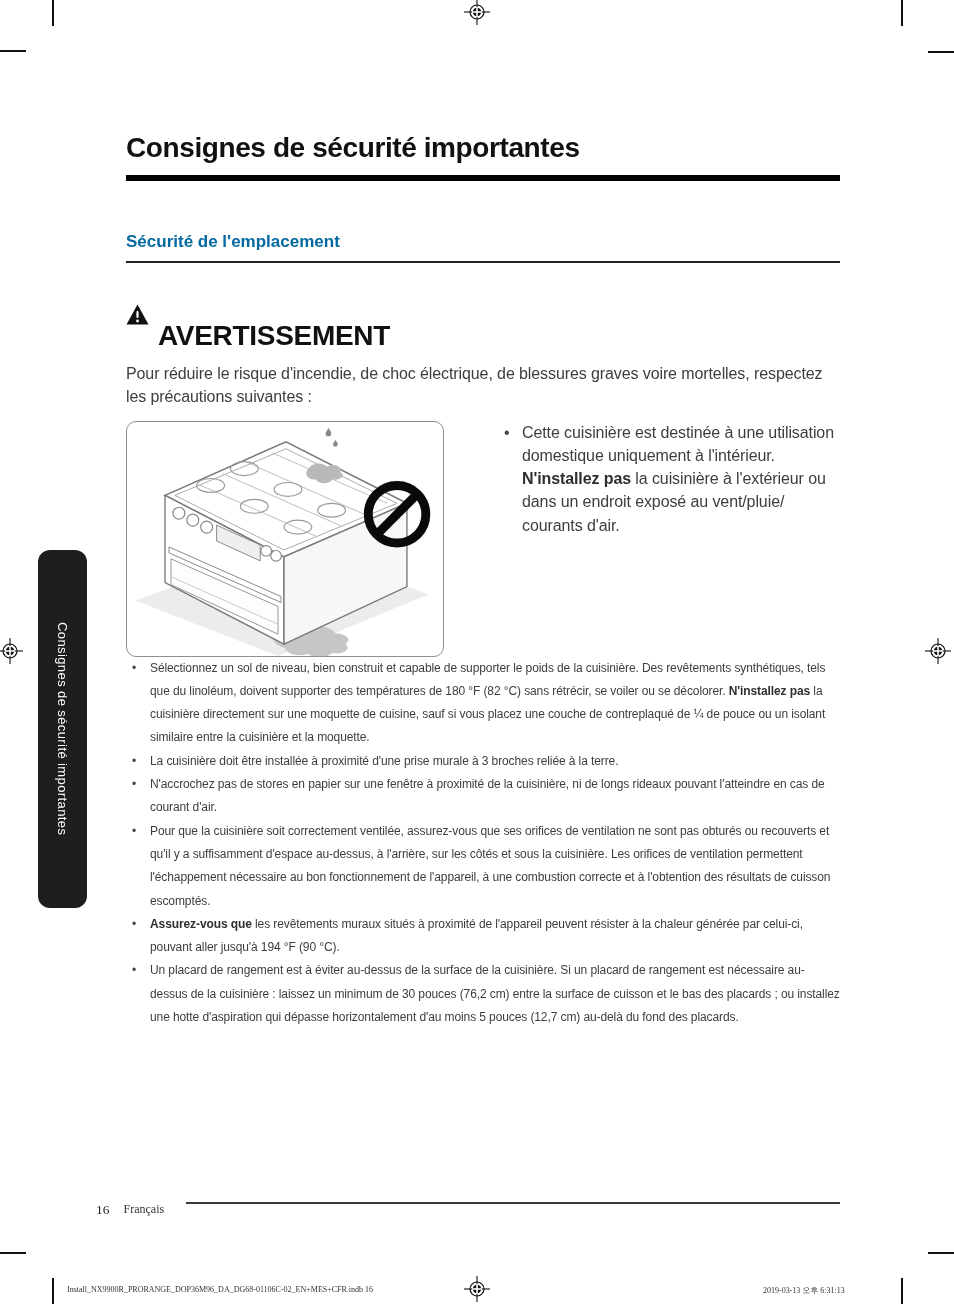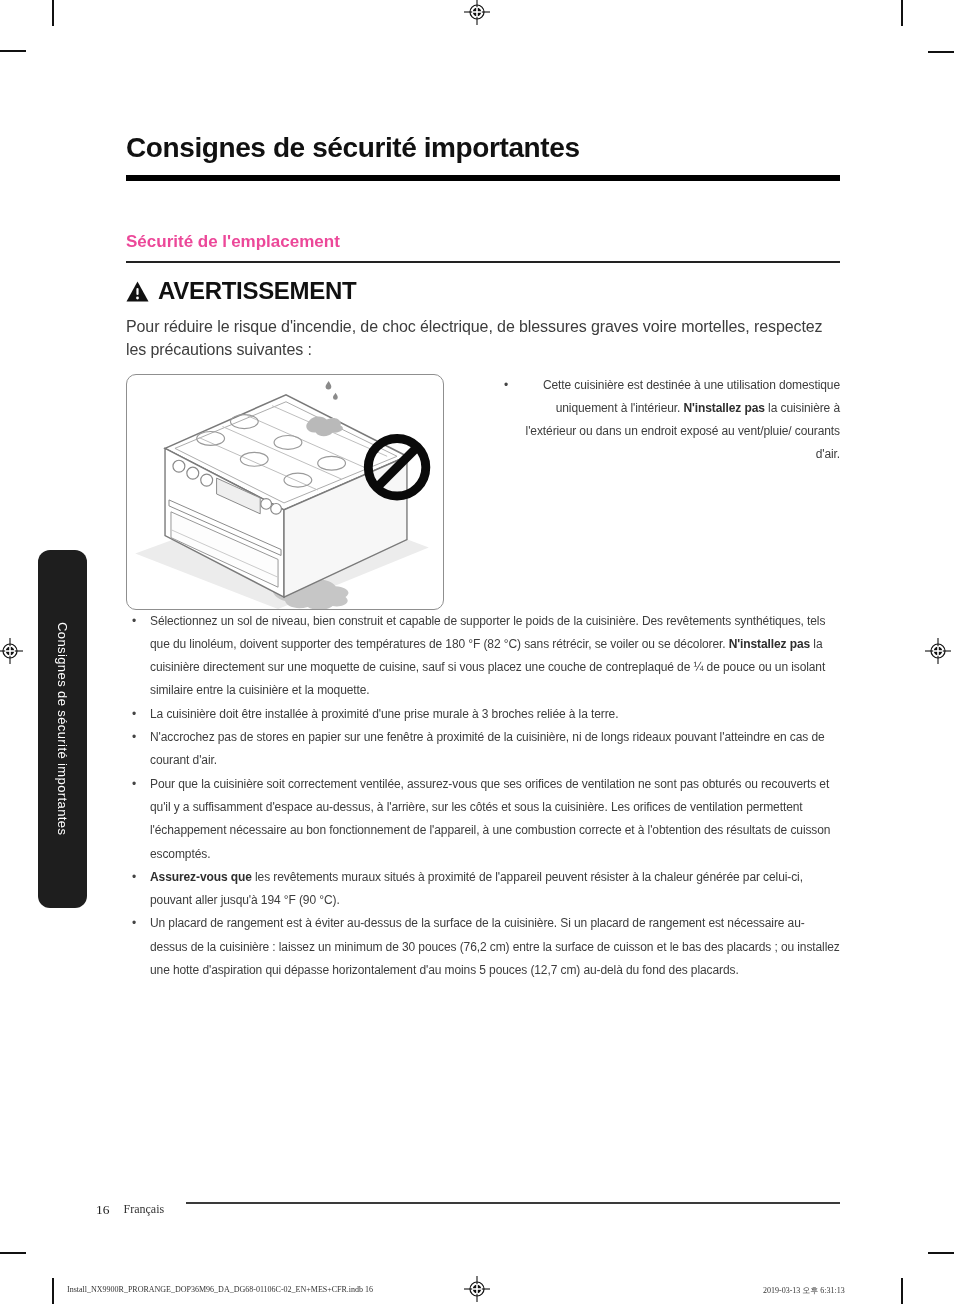--- a/index.html
+++ b/index.html
@@ -30,7 +30,7 @@
   .title-rule { margin-top:10px; height:6px; background:#000; }
   h2.section-head {
     margin:50px 0 0 0; font-size:17px; line-height:22px; font-weight:700;
-    color:#ec4899; padding-bottom:8px; border-bottom:2px solid #222;
+    color:#0369a1; padding-bottom:8px; border-bottom:2px solid #222;
   }
   .warning-head { margin-top:14px; display:flex; align-items:center; gap:9px; }
   .warning-head .w-label {

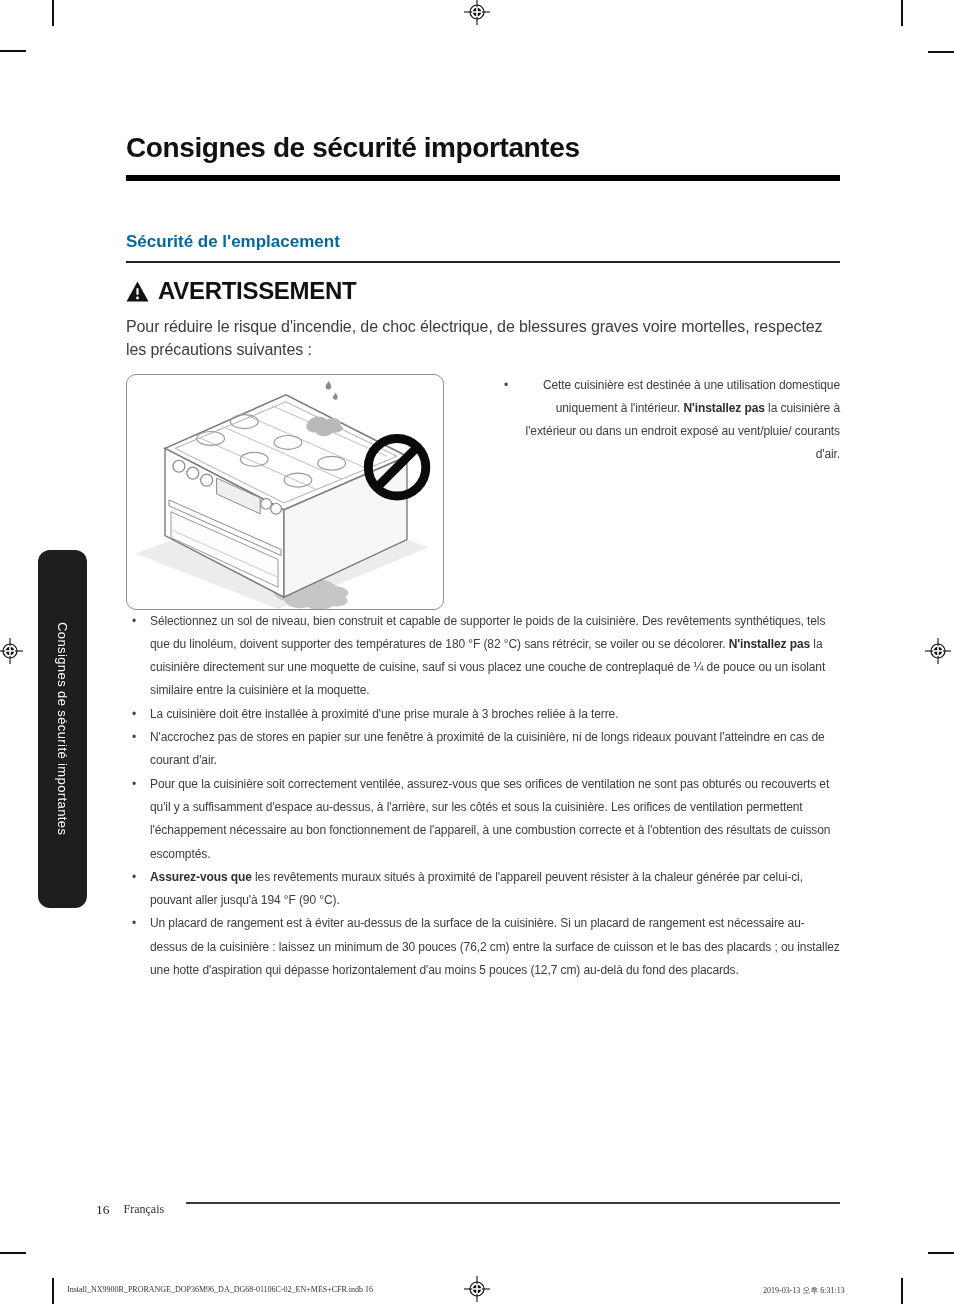--- a/index.html
+++ b/index.html
@@ -34,7 +34,7 @@
   }
   .warning-head { margin-top:14px; display:flex; align-items:center; gap:9px; }
   .warning-head .w-label {
-    font-size:24px; font-weight:700; letter-spacing:-0.3px; color:#111;
+    font-size:28px; font-weight:700; letter-spacing:-0.3px; color:#111;margin-top:43px;
   }
   p.intro { margin:10px 0 0 0; font-size:16px; line-height:23.3px; letter-spacing:-0.1px; }
   

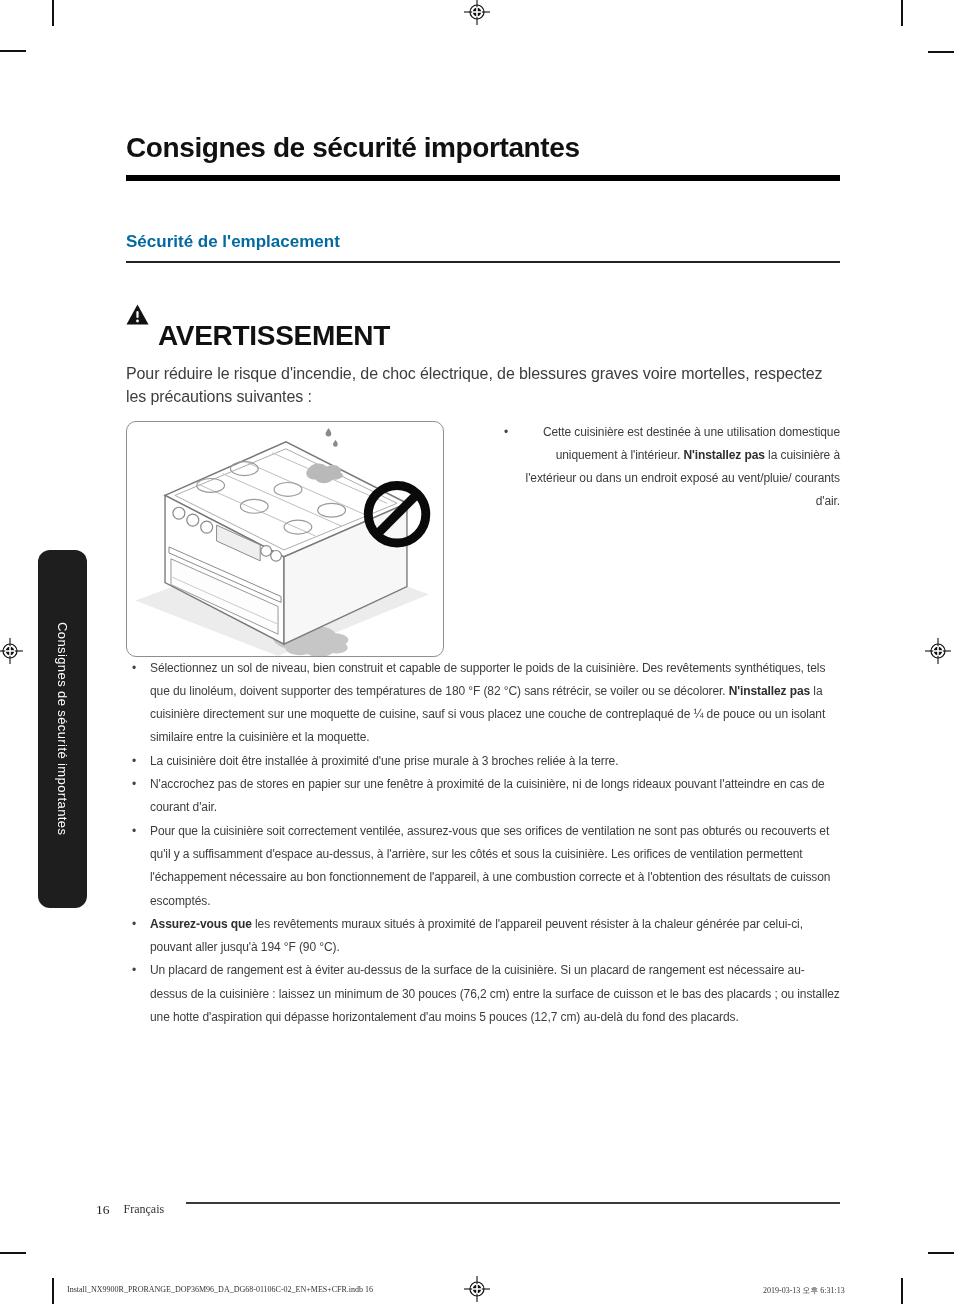--- a/index.html
+++ b/index.html
@@ -51,7 +51,7 @@
   ul.bullets li::before { content:"\2022"; position:absolute; left:6px; color:#444; }
   ul.bullets b { color:#2e2e2e; }
   .main-list { margin-top:18px; }
-  .side-col ul.bullets { font-size:12px;text-align:right; }
+  .side-col ul.bullets { font-size:16px; }
   
   .page-footer {
     position:absolute; left:96px; top:1202px; width:744px;

